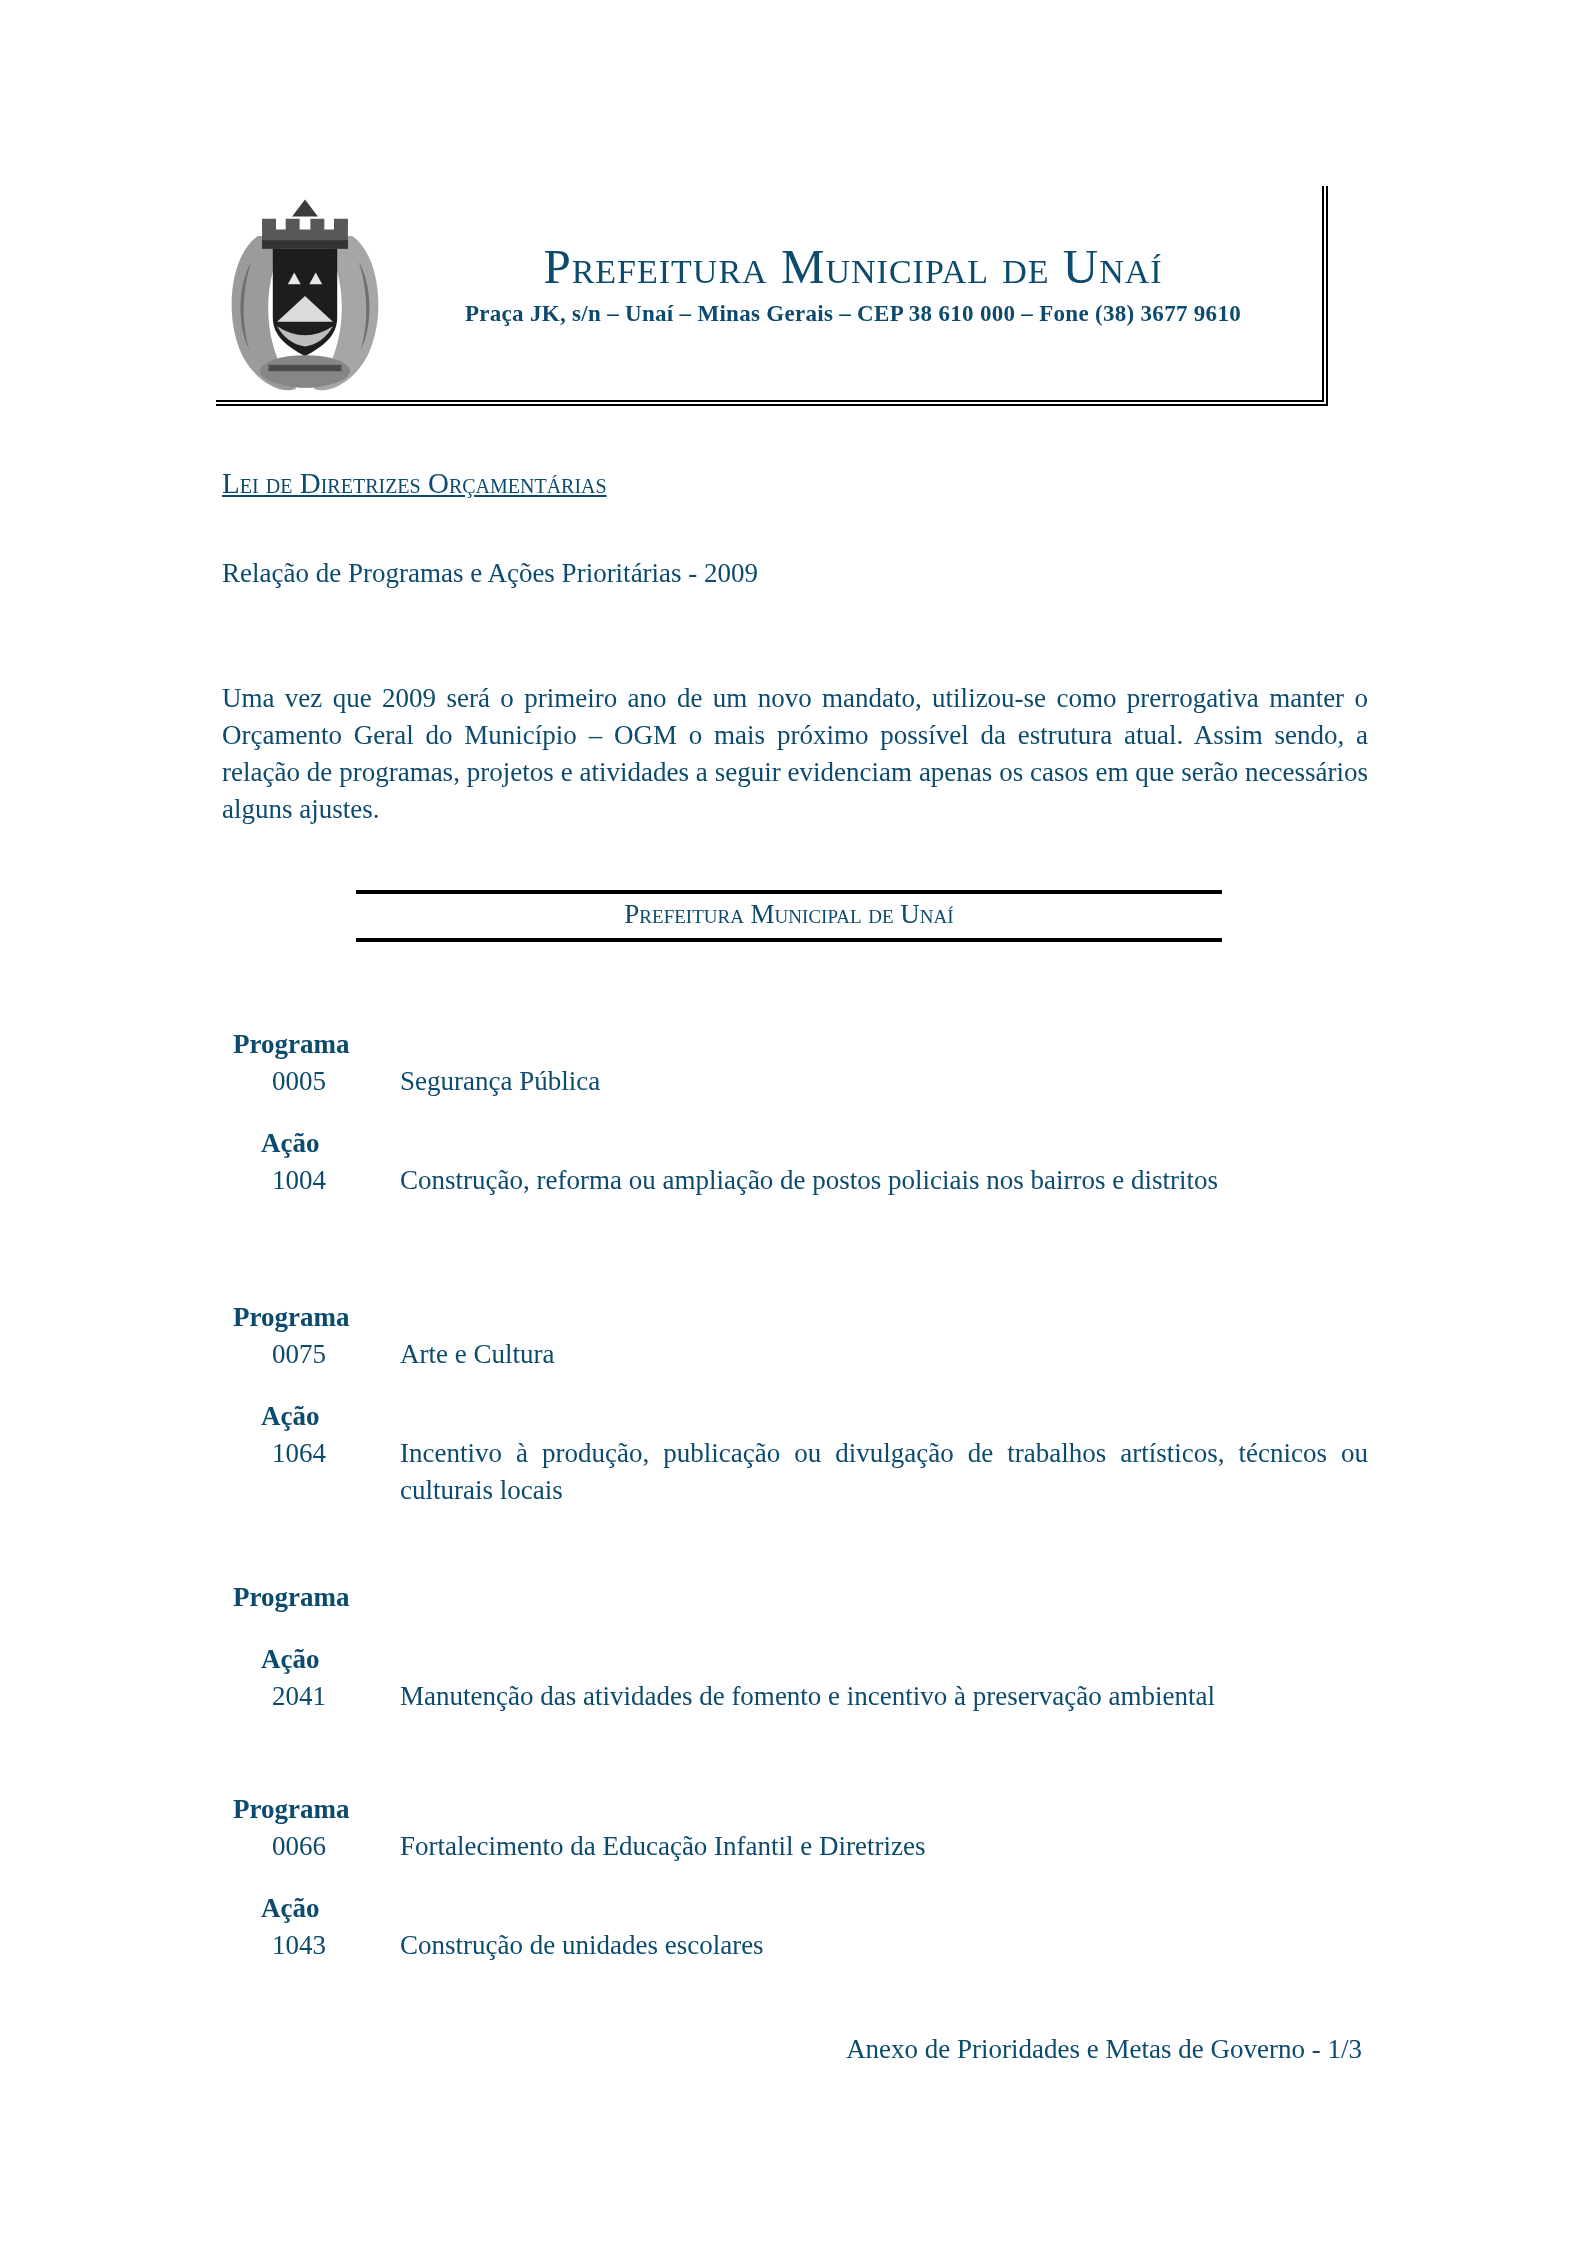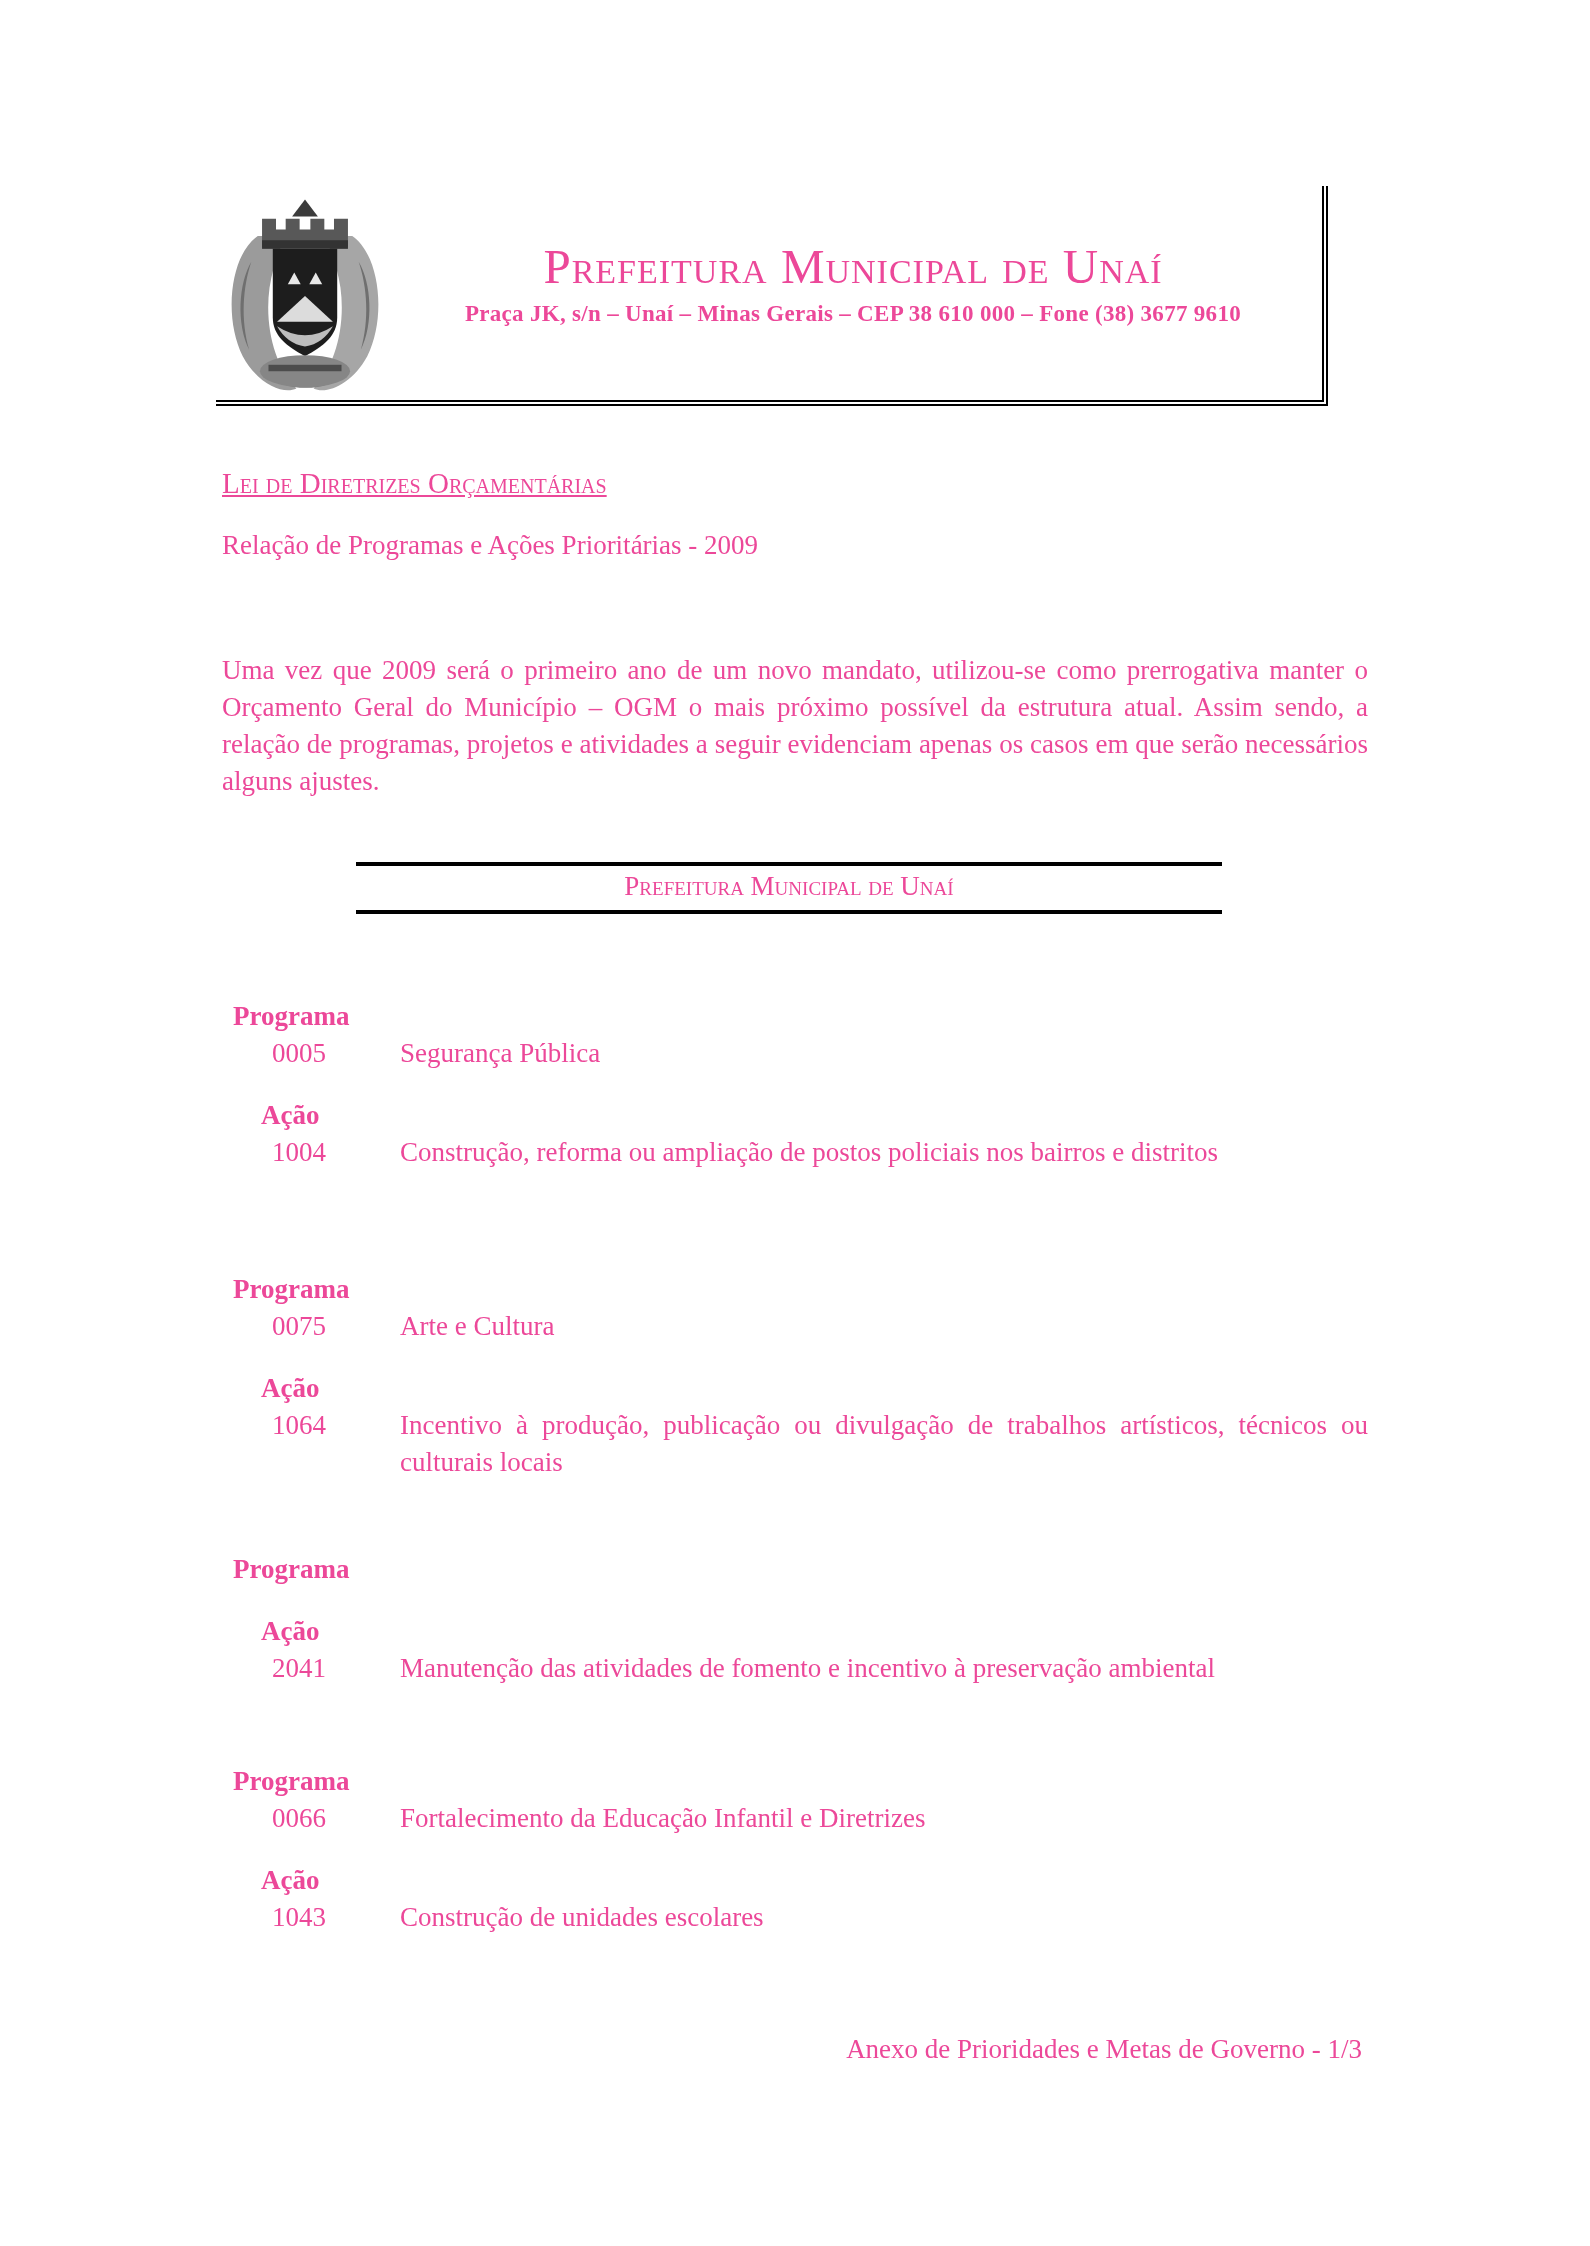--- a/index.html
+++ b/index.html
@@ -8,7 +8,7 @@
     width:1590px; height:2246px;
     margin:0 auto;
     background:#ffffff;
-    color:#ec4899;
+    color:#0c4a6e;
     font-family:"Liberation Serif","DejaVu Serif",serif;
     overflow:hidden;
   }

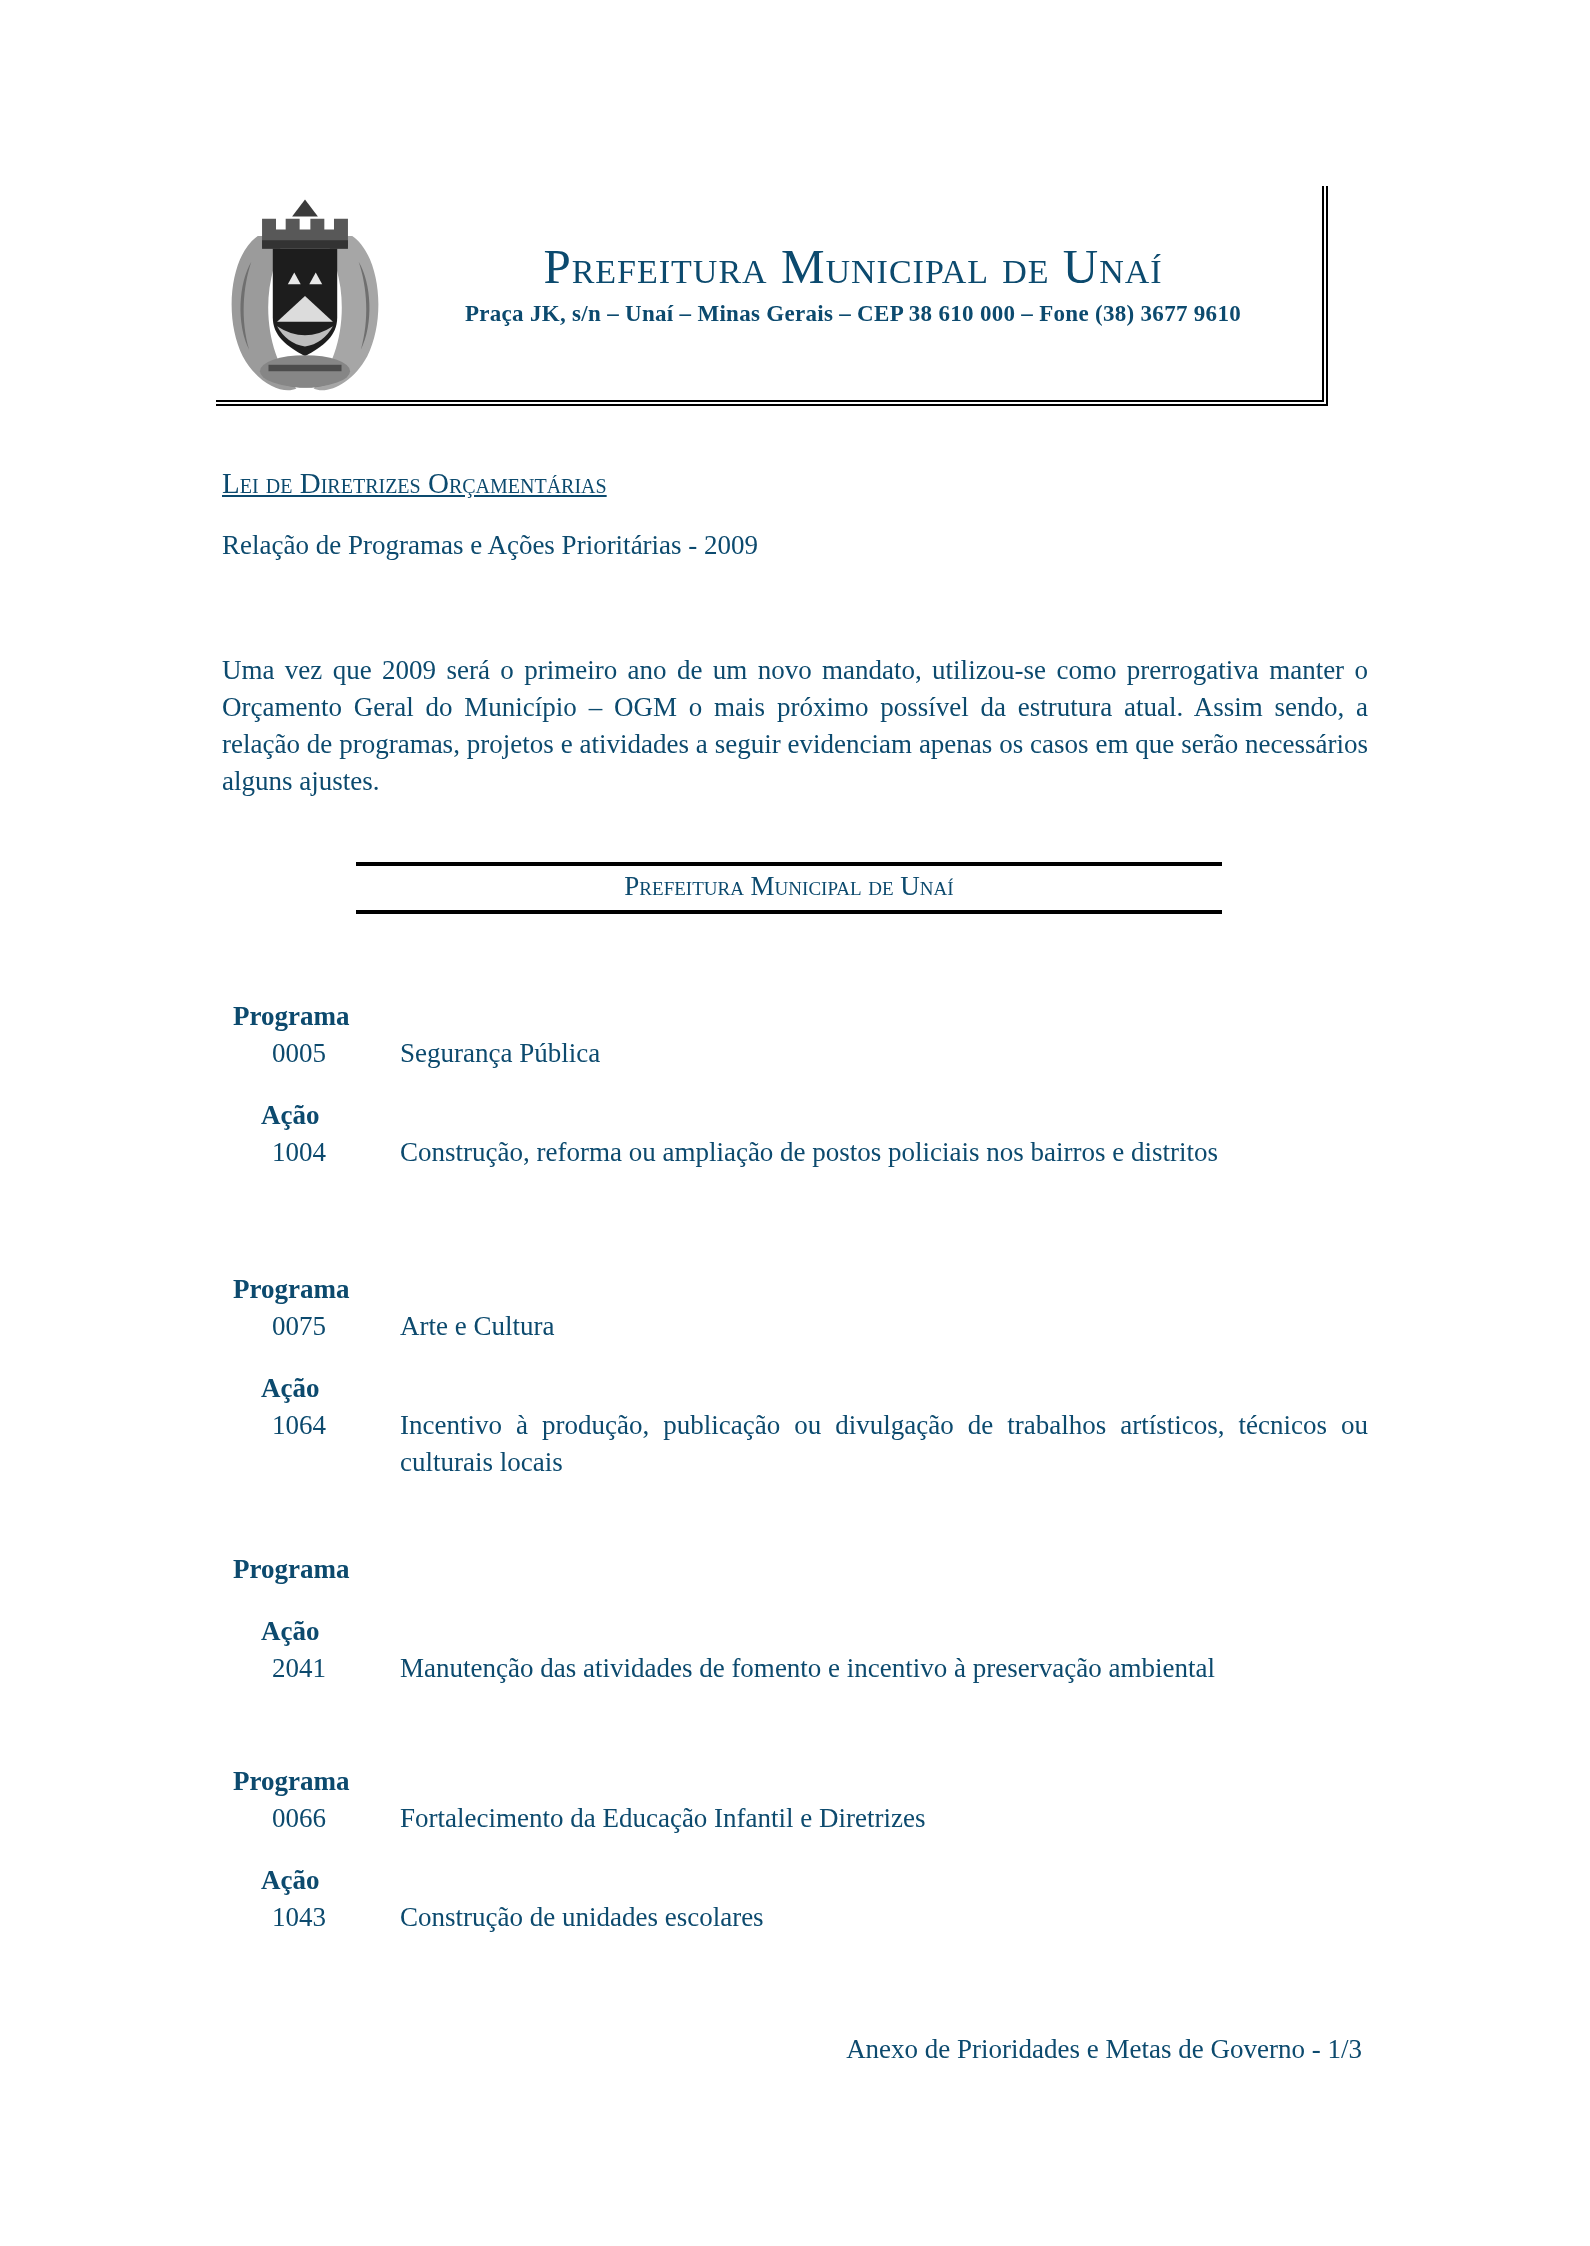--- a/index.html
+++ b/index.html
@@ -43,7 +43,7 @@
 
   .law-title   { margin-top:58px; font-variant:small-caps; font-size:29px; line-height:34px;text-decoration:underline; }
   .annex-title { margin-top:12px; font-size:27px; line-height:34px; }
-  .relation-title { margin-top:28px; font-size:27px; line-height:34px; }
+  .relation-title { margin-top:56px; font-size:27px; line-height:34px; }
 
   .intro {
     margin-top:90px;

